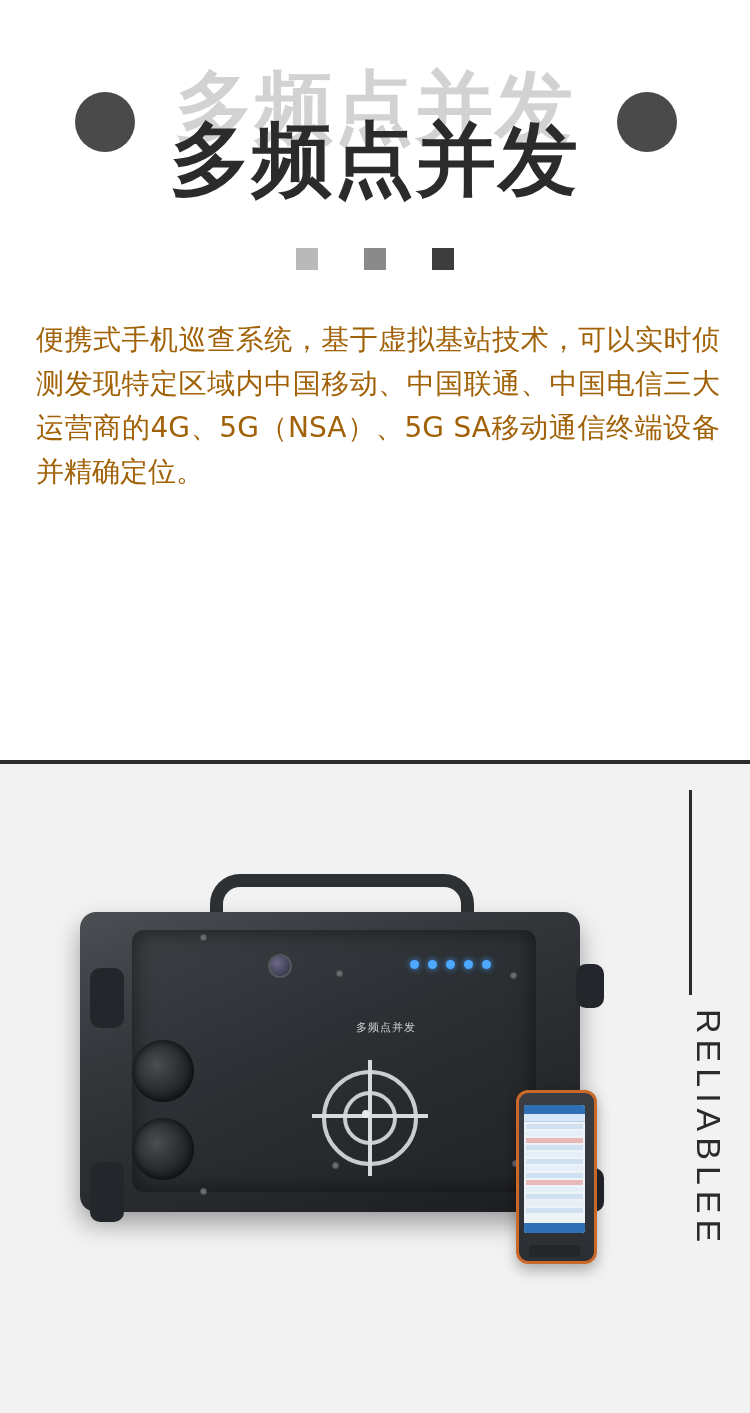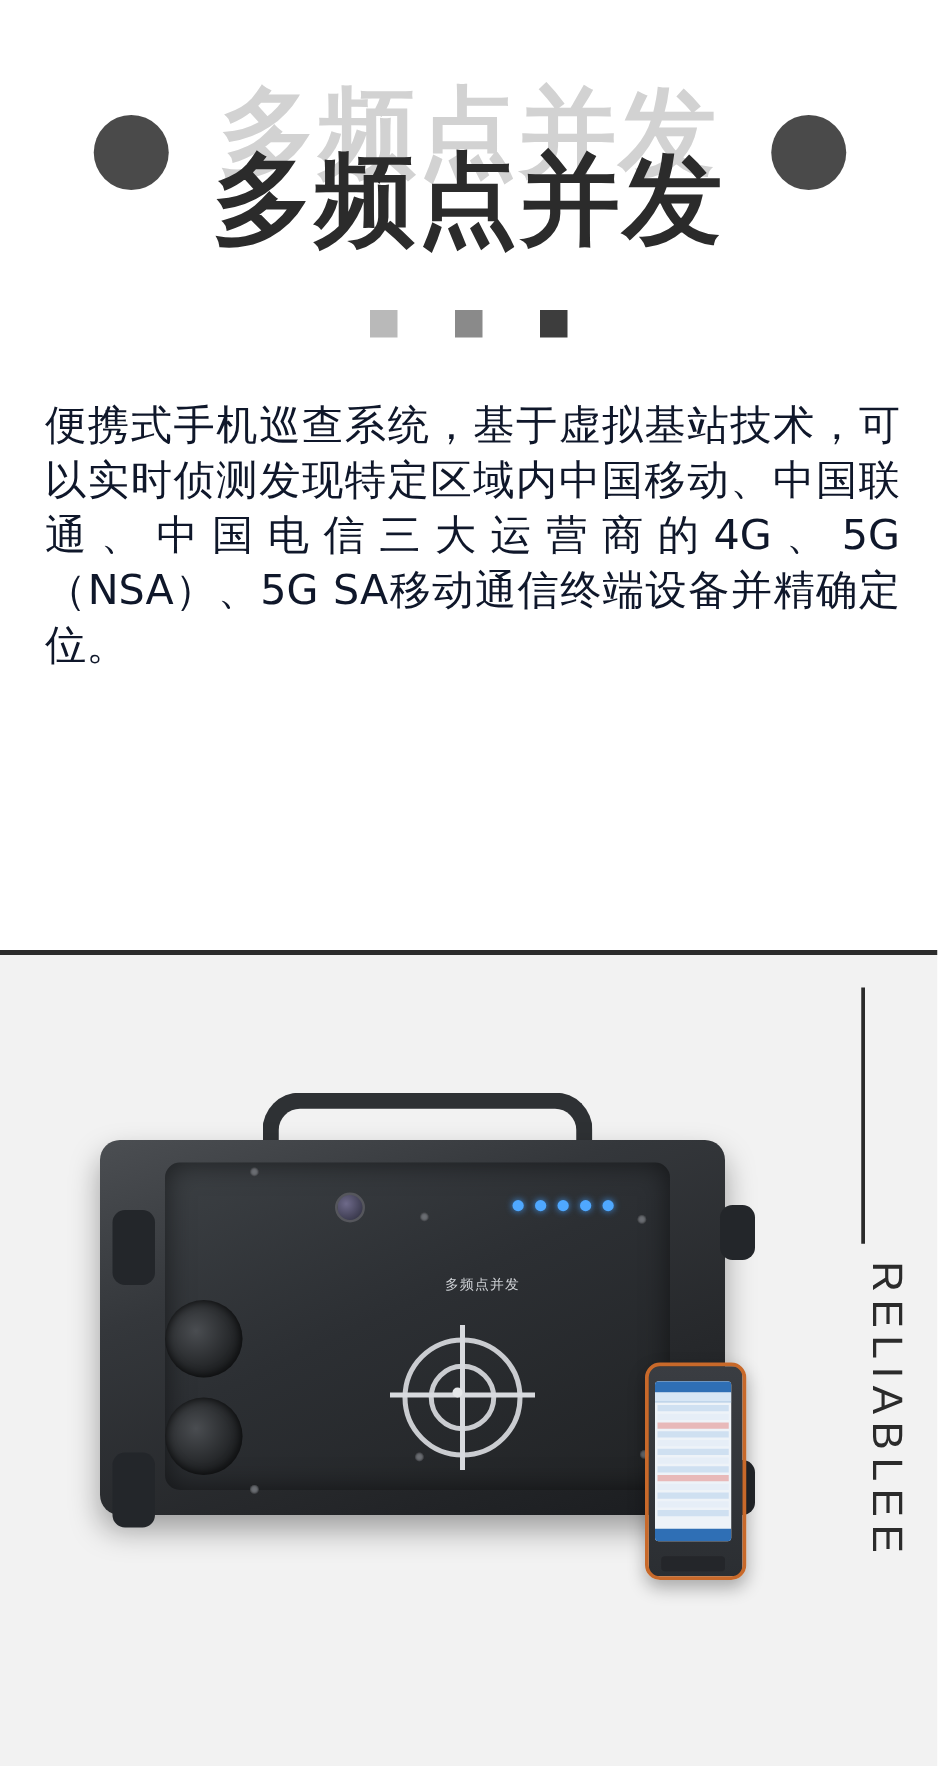--- a/index.html
+++ b/index.html
@@ -84,8 +84,8 @@
     top:318px;
     left:36px;
     width:684px;
-    color:#0f172a;
-    font-size:33px;
+    color:#a16207;
+    font-size:28px;
     line-height:44px;
     text-align:justify;
     font-family:"DejaVu Sans","Liberation Sans",sans-serif;

